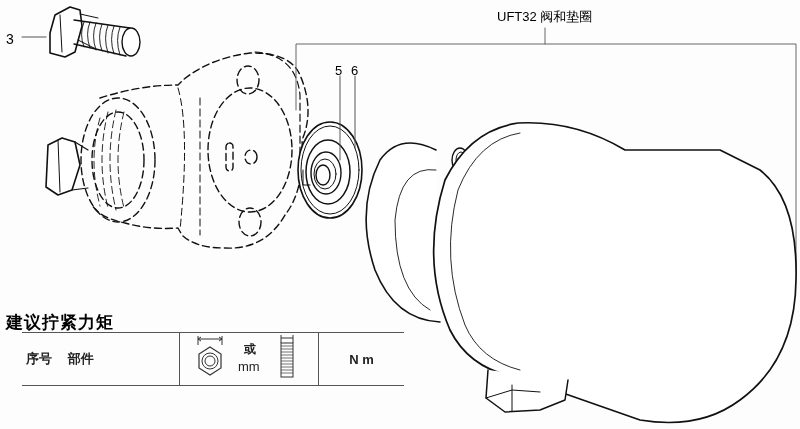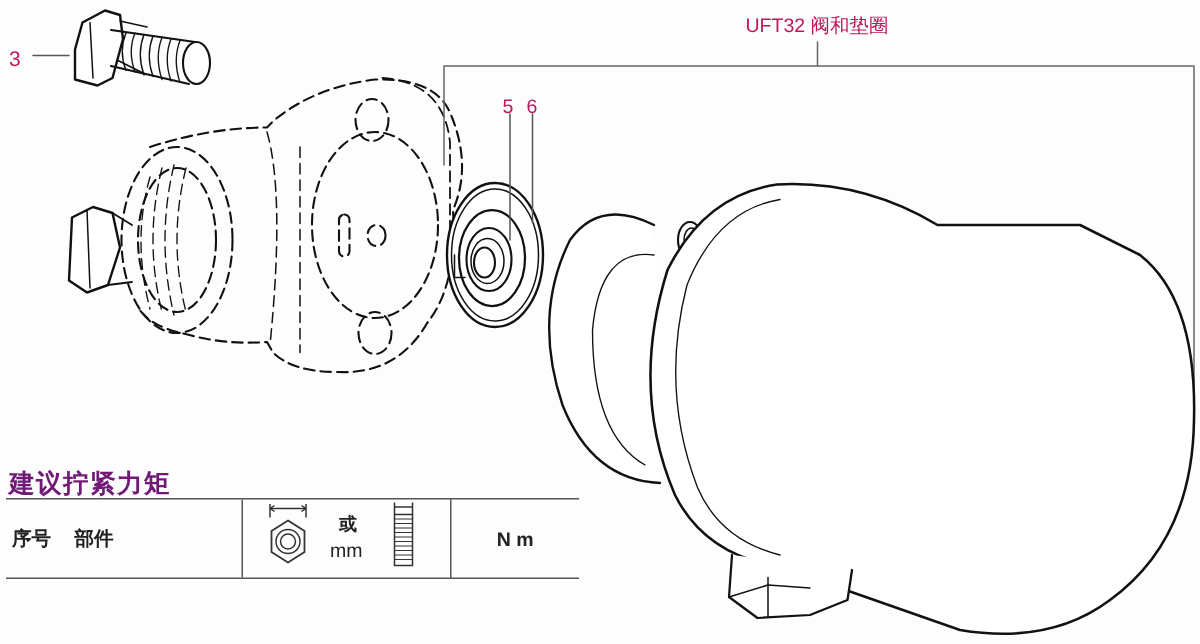--- a/index.html
+++ b/index.html
@@ -6,7 +6,7 @@
   body { width: 800px; height: 429px; position: relative; overflow: hidden;
          font-family: "Liberation Sans", "DejaVu Sans", sans-serif; color: #222; }
   #drawing { position: absolute; left: 0; top: 0; width: 800px; height: 429px; }
-  .lbl { position: absolute; font-size: 13px; color: #be185d; line-height: 1; }
+  .lbl { position: absolute; font-size: 13px; color: #000000; line-height: 1; }
   .kit-label { left: 497px; top: 10px; font-size: 13px; }
   .num3 { left: 6px; top: 32px; font-size: 14px; }
   .num5 { left: 335px; top: 64px; font-size: 13px; }

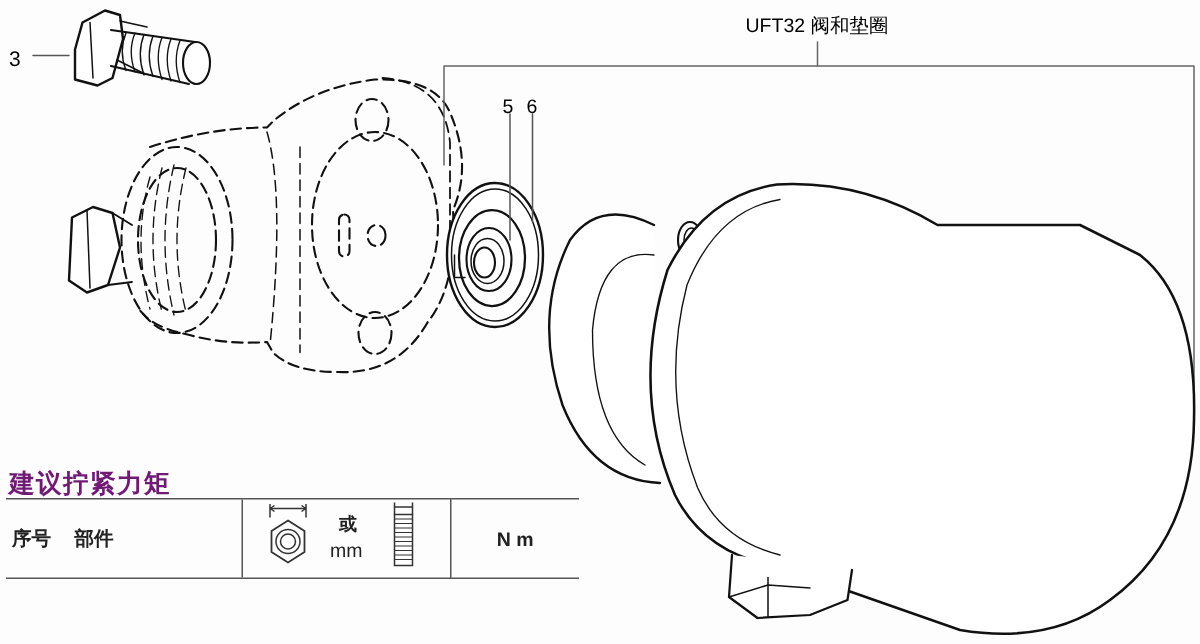--- a/index.html
+++ b/index.html
@@ -11,7 +11,7 @@
   .num3 { left: 6px; top: 32px; font-size: 14px; }
   .num5 { left: 335px; top: 64px; font-size: 13px; }
   .num6 { left: 351px; top: 64px; font-size: 13px; }
-  .torque-title { position: absolute; left: 6px; top: 311px; font-size: 17px; font-weight: bold; color: #701a75; letter-spacing: 1px; }
+  .torque-title { position: absolute; left: 6px; top: 311px; font-size: 17px; font-weight: bold; color: #000000; letter-spacing: 1px; }
   table.torque { position: absolute; left: 4px; top: 332px; width: 382px; border-collapse: collapse; font-size: 13px; }
   table.torque td { padding: 0; }
   table.torque tr.head td { height: 52px; border-top: 1.5px solid #555; border-bottom: 1.5px solid #555; font-weight: bold; }

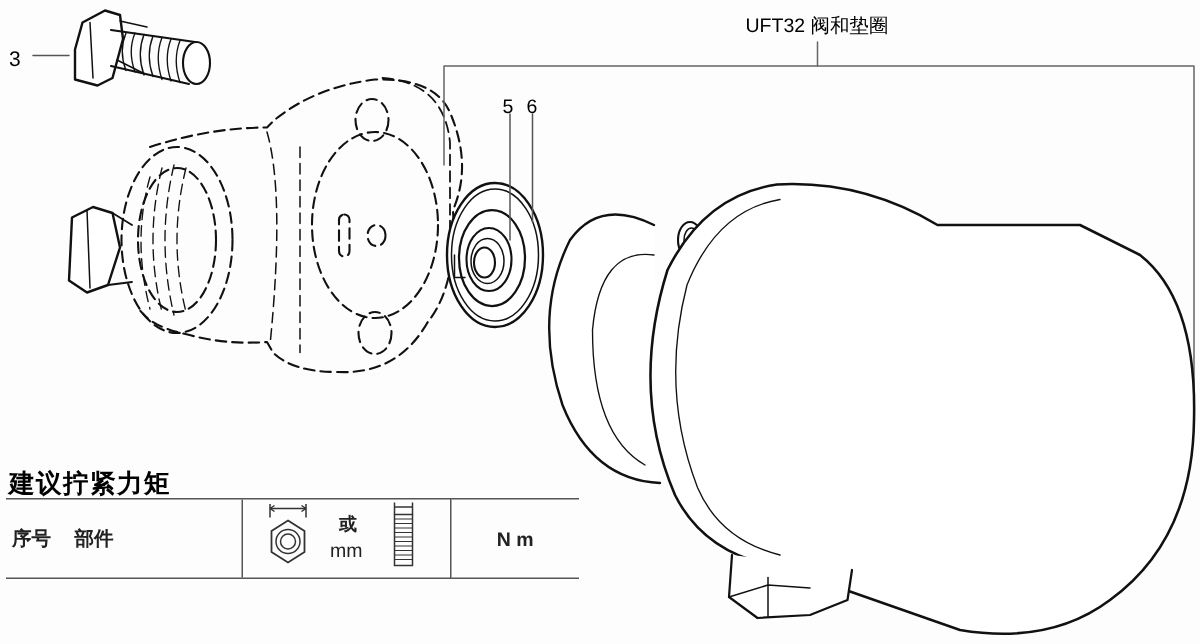--- a/index.html
+++ b/index.html
@@ -12,7 +12,7 @@
   .num5 { left: 335px; top: 64px; font-size: 13px; }
   .num6 { left: 351px; top: 64px; font-size: 13px; }
   .torque-title { position: absolute; left: 6px; top: 311px; font-size: 17px; font-weight: bold; color: #000000; letter-spacing: 1px; }
-  table.torque { position: absolute; left: 4px; top: 332px; width: 382px; border-collapse: collapse; font-size: 13px; }
+  table.torque { position: absolute; left: 22px; top: 332px; width: 382px; border-collapse: collapse; font-size: 13px; }
   table.torque td { padding: 0; }
   table.torque tr.head td { height: 52px; border-top: 1.5px solid #555; border-bottom: 1.5px solid #555; font-weight: bold; }
   table.torque tr.row td { height: 18px; border-bottom: 1.5px solid #555; }

